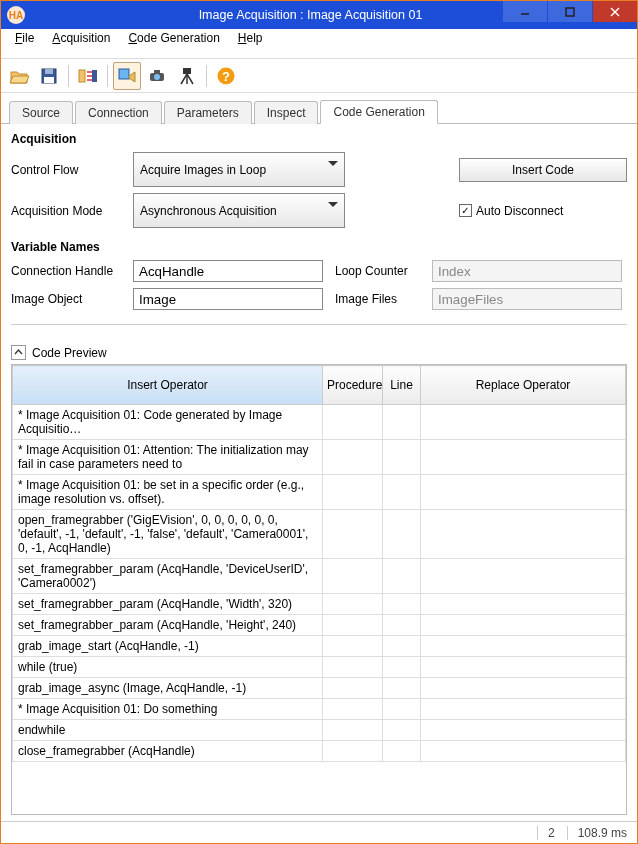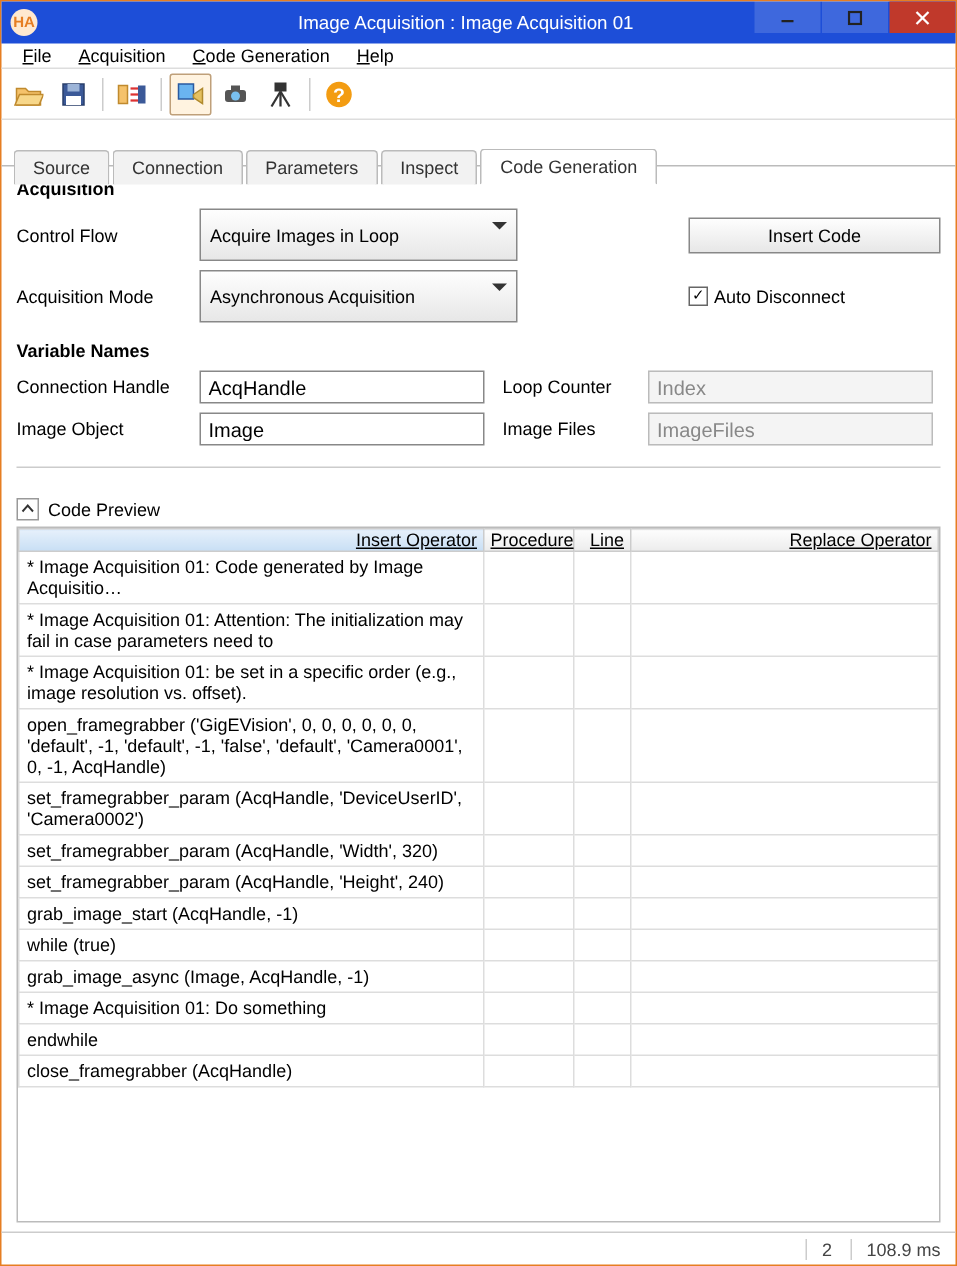--- a/index.html
+++ b/index.html
@@ -67,9 +67,9 @@
   }
   .titlebar .win-btn.close { background: #c0392b; color: #fff; }
   .menubar {
-    height: 17px;
-    display: flex;
-    align-items: center;
+    height: 30px;
+    display: flex;
+    align-items: flex-start;
     padding: 0 6px;
     border-bottom: 1px solid #ddd;
     gap: 2px;

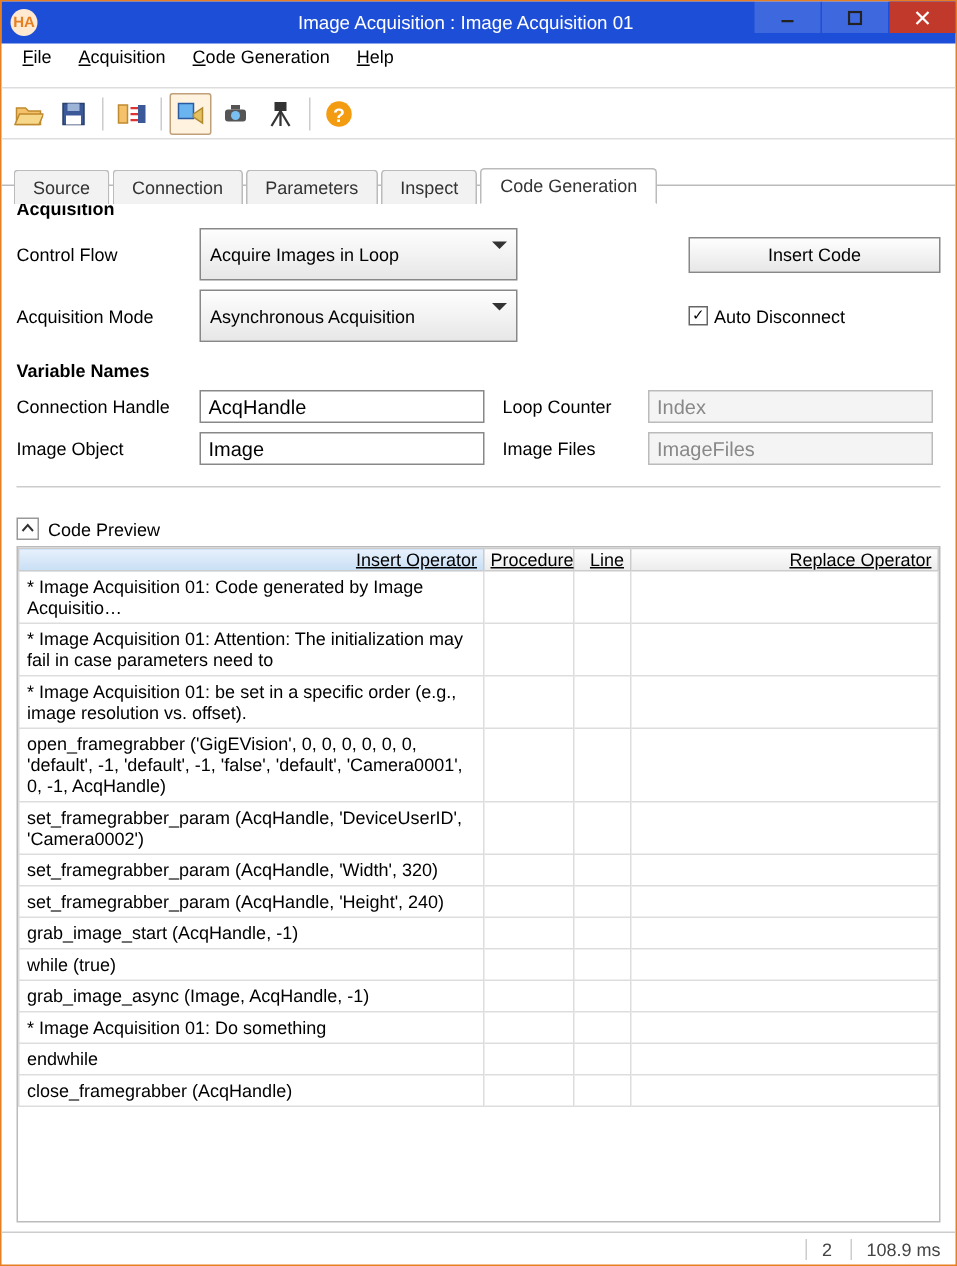--- a/index.html
+++ b/index.html
@@ -121,7 +121,7 @@
     border-radius: 3px 3px 0 0;
     color: #333;
     position: relative;
-    top: 13px;
+    top: 1px;
   }
   .tab.active {
     background: #fff;

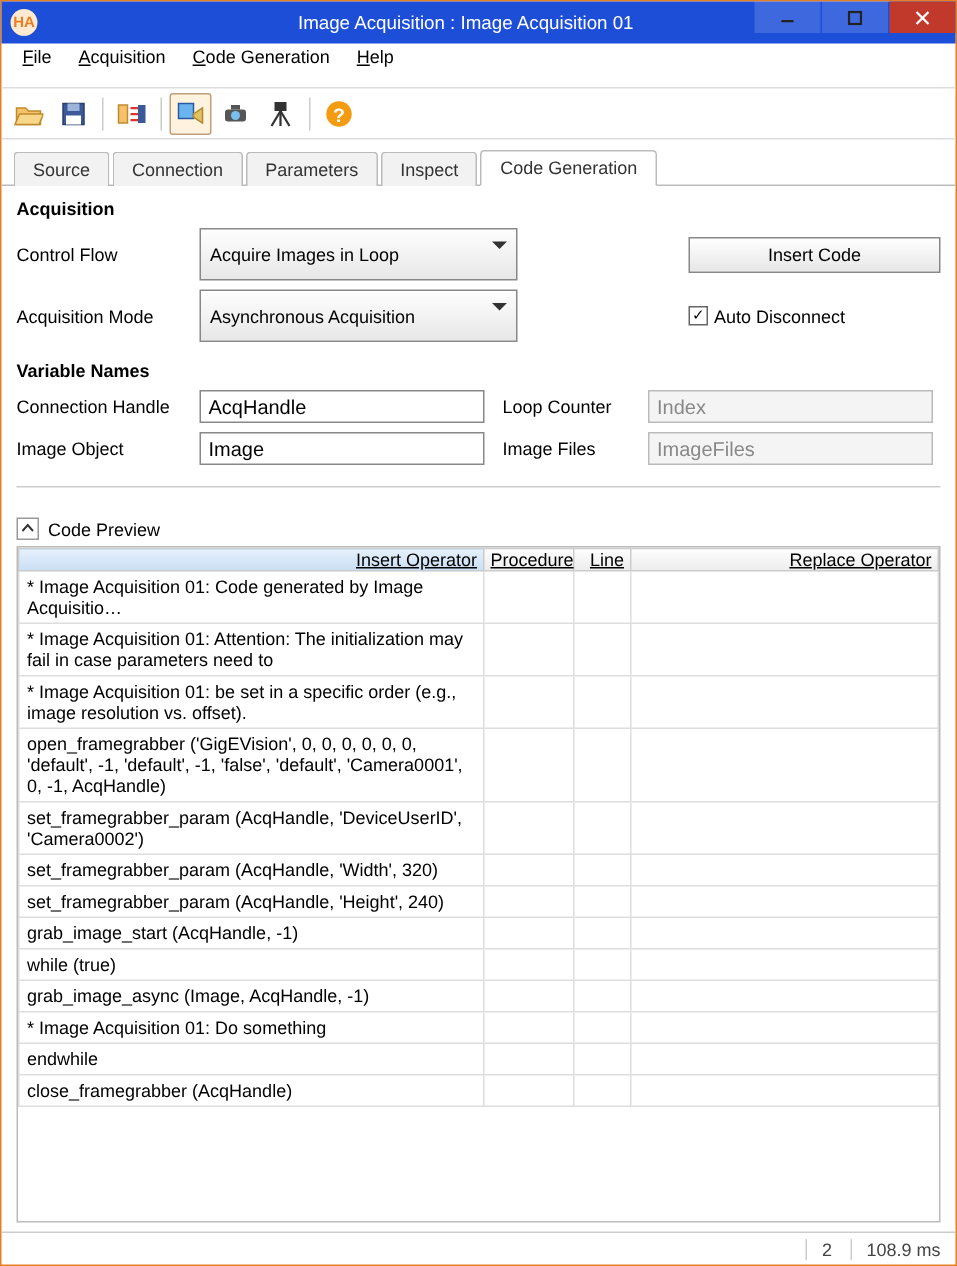--- a/index.html
+++ b/index.html
@@ -231,9 +231,8 @@
     background: linear-gradient(#fdfdfd,#ececec);
     border: 1px solid #ccc;
     font-weight: normal;
-    padding: 0 4px;
-    text-align: right;
-    text-decoration: underline;
+    padding: 12px 4px;
+    text-align: center;
   }
   table.code th.sel {
     background: linear-gradient(#e6f0fb,#c8dff5);

